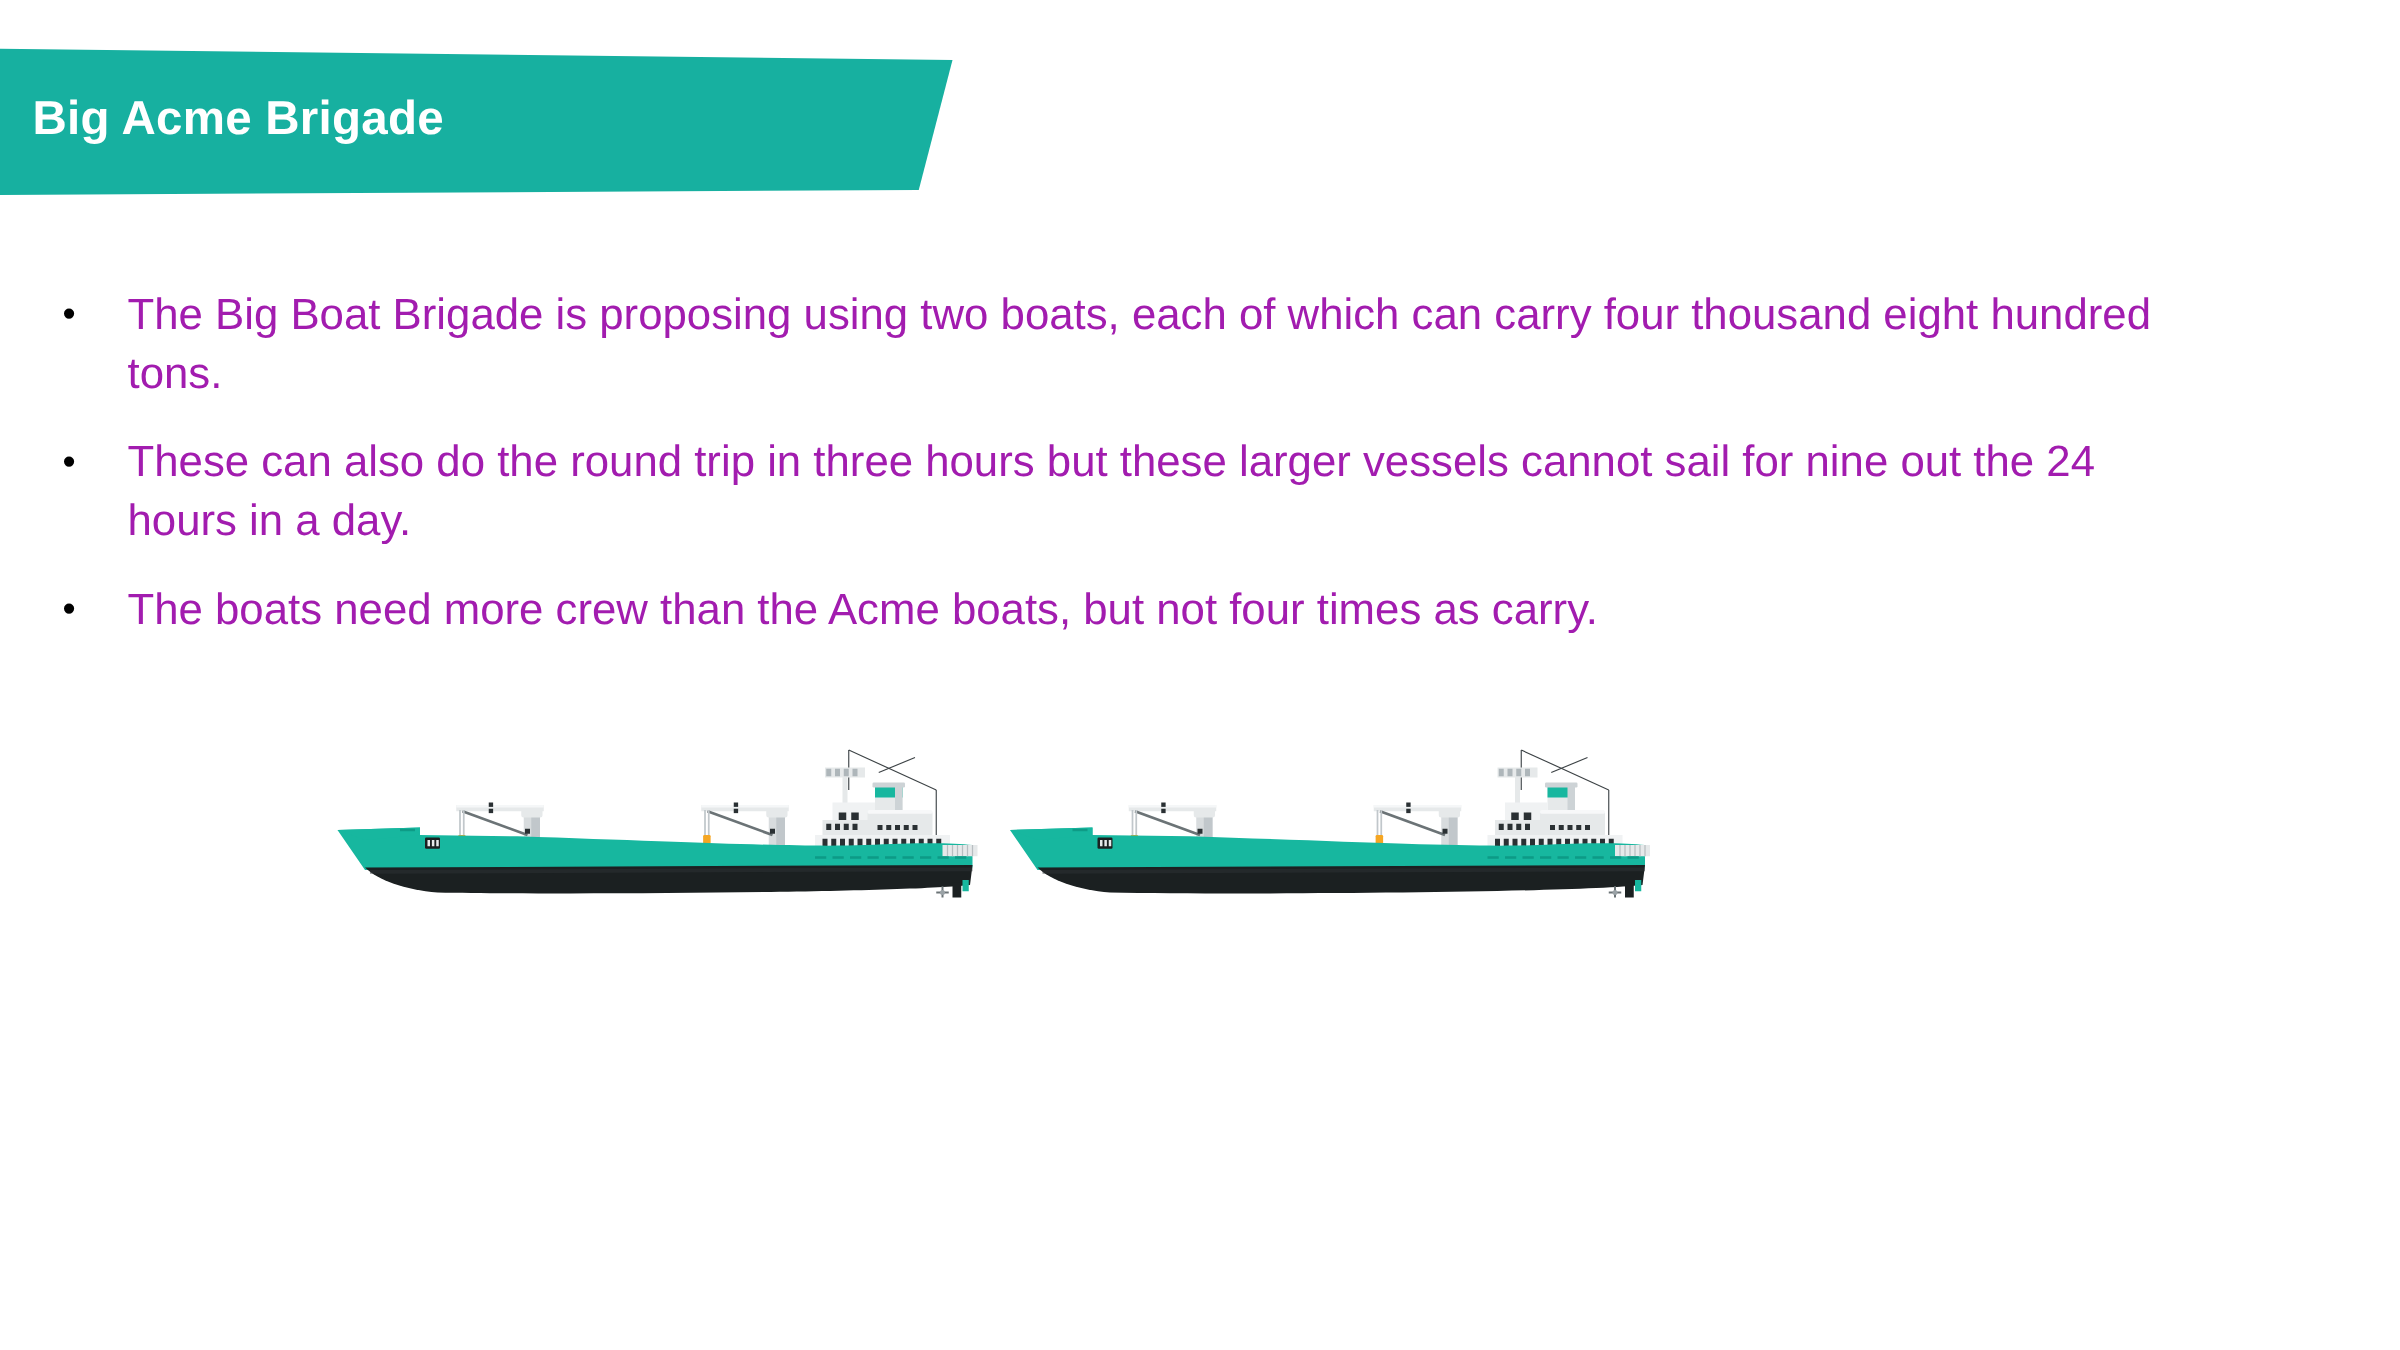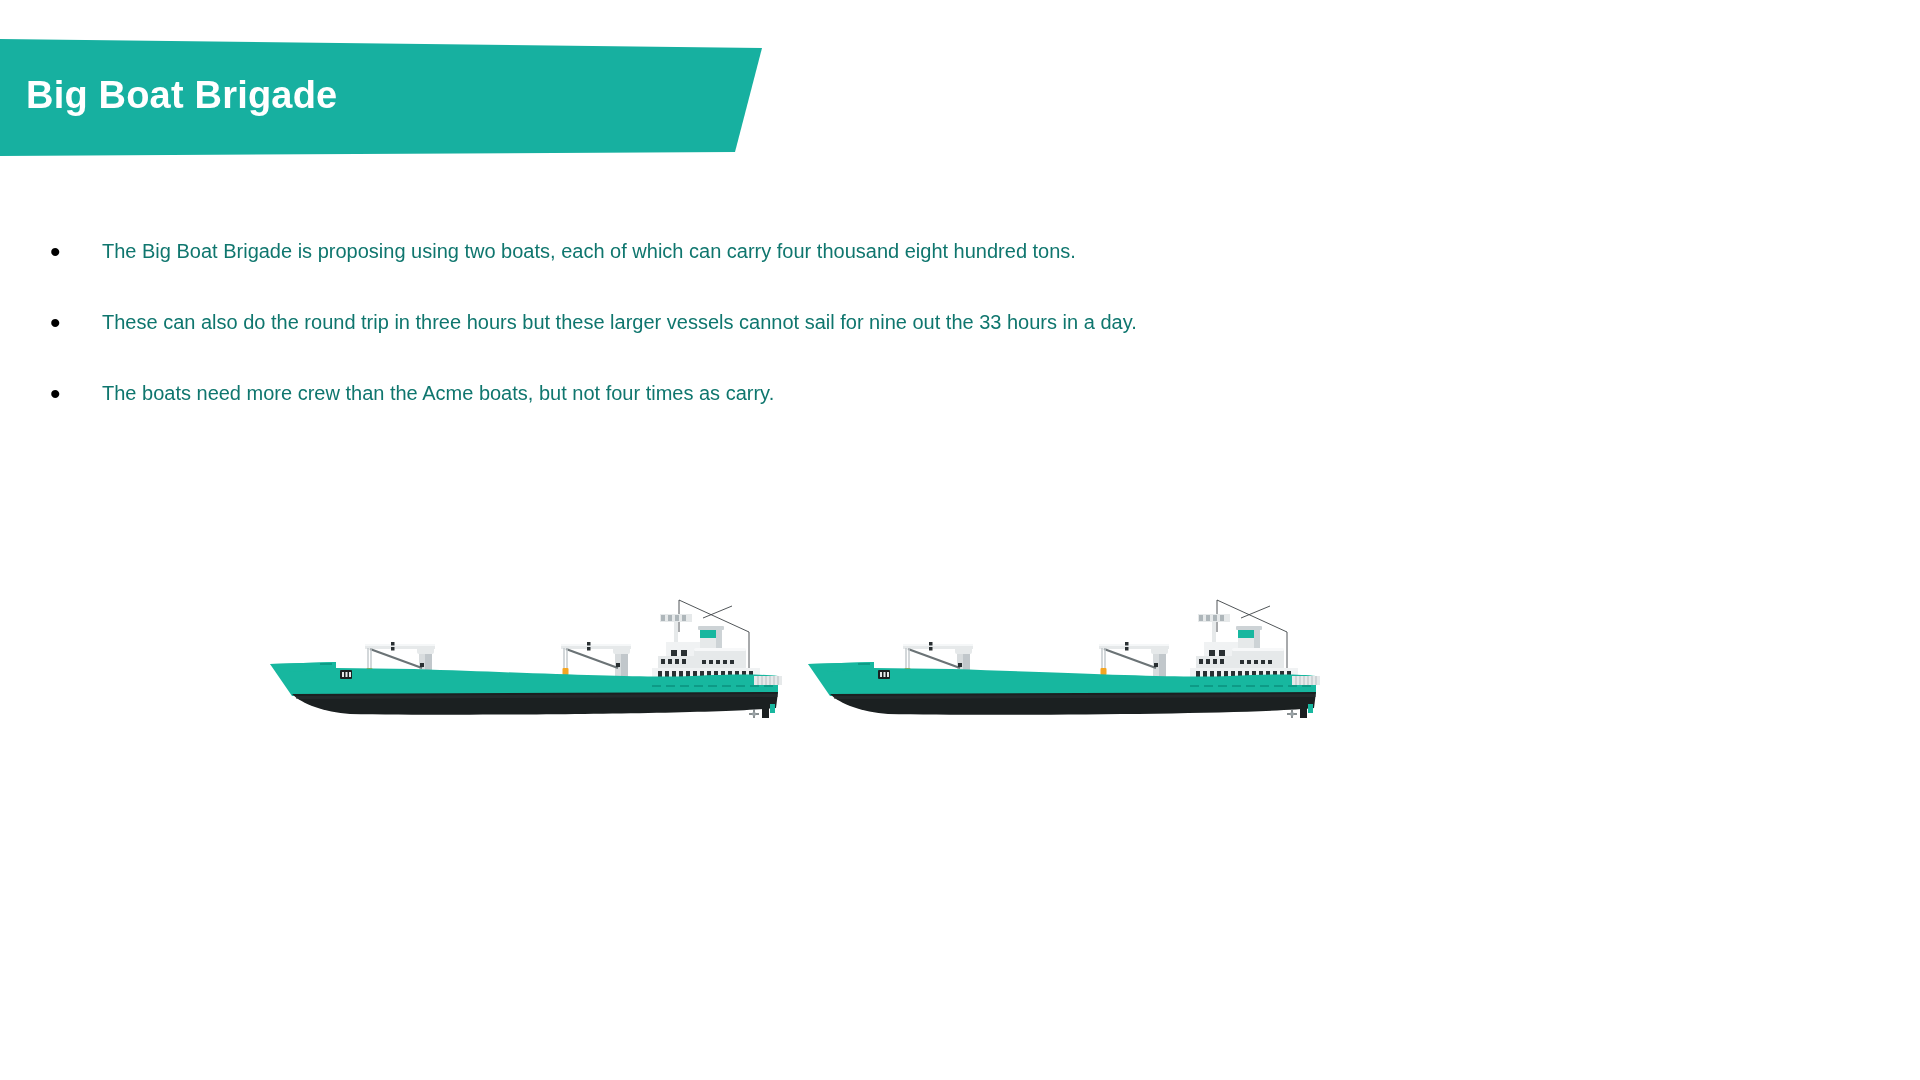--- a/index.html
+++ b/index.html
@@ -86,7 +86,7 @@
   <svg class="banner-shape" viewBox="0 0 800 180" preserveAspectRatio="none">
     <polygon points="0,39 762,48 735,152 0,156" fill="#17b0a0"></polygon>
   </svg>
-  <div class="banner-title" style="color: rgb(255, 255, 255);">Big Boat Brigade</div>
+  <div class="banner-title" style="color: rgb(255, 255, 255);">Big Acme Brigade</div>
 </div>
 
 <div class="body-list">

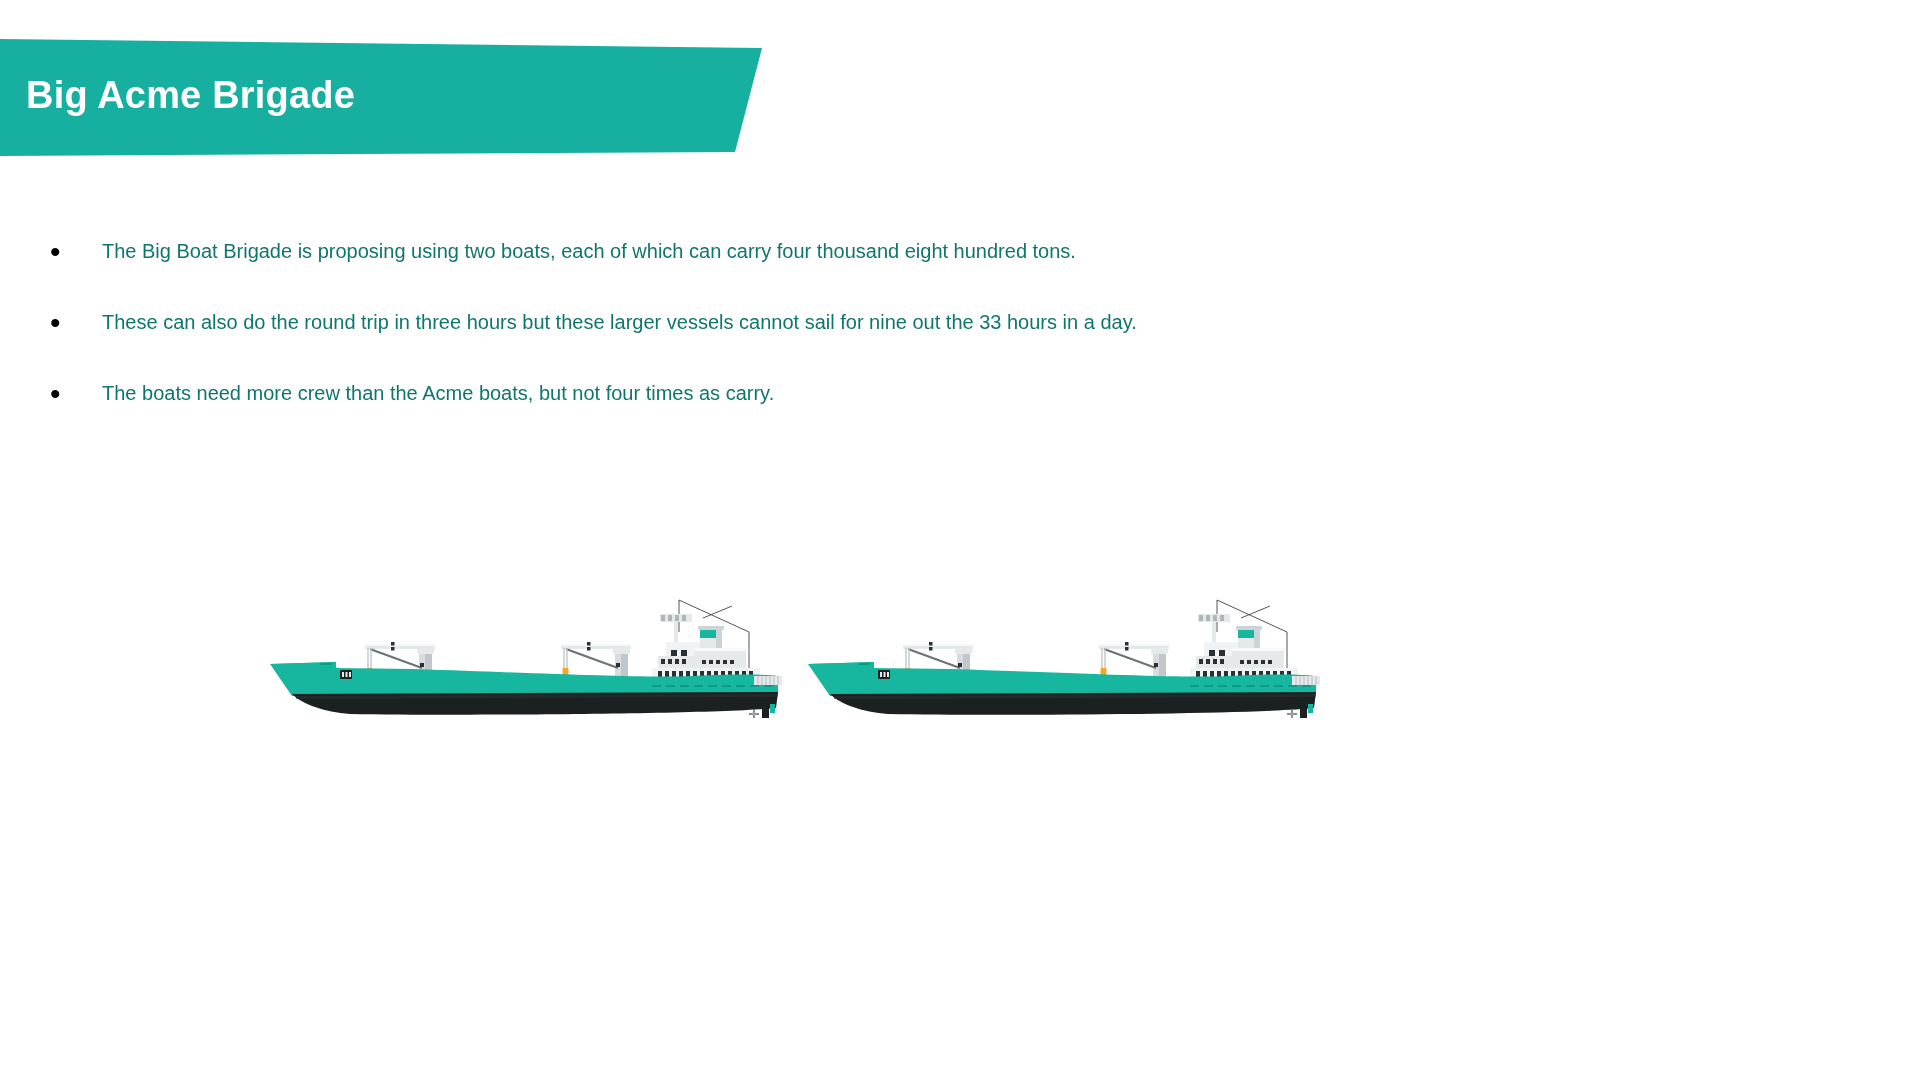--- a/index.html
+++ b/index.html
@@ -67,9 +67,9 @@
   }
   .bullet-text {
     flex: 1 1 auto;
-    font-size: 20px;
+    font-size: 35px;
     line-height: 47px;
-    color: #0f766e;
+    color: #a21caf;
   }
 
   

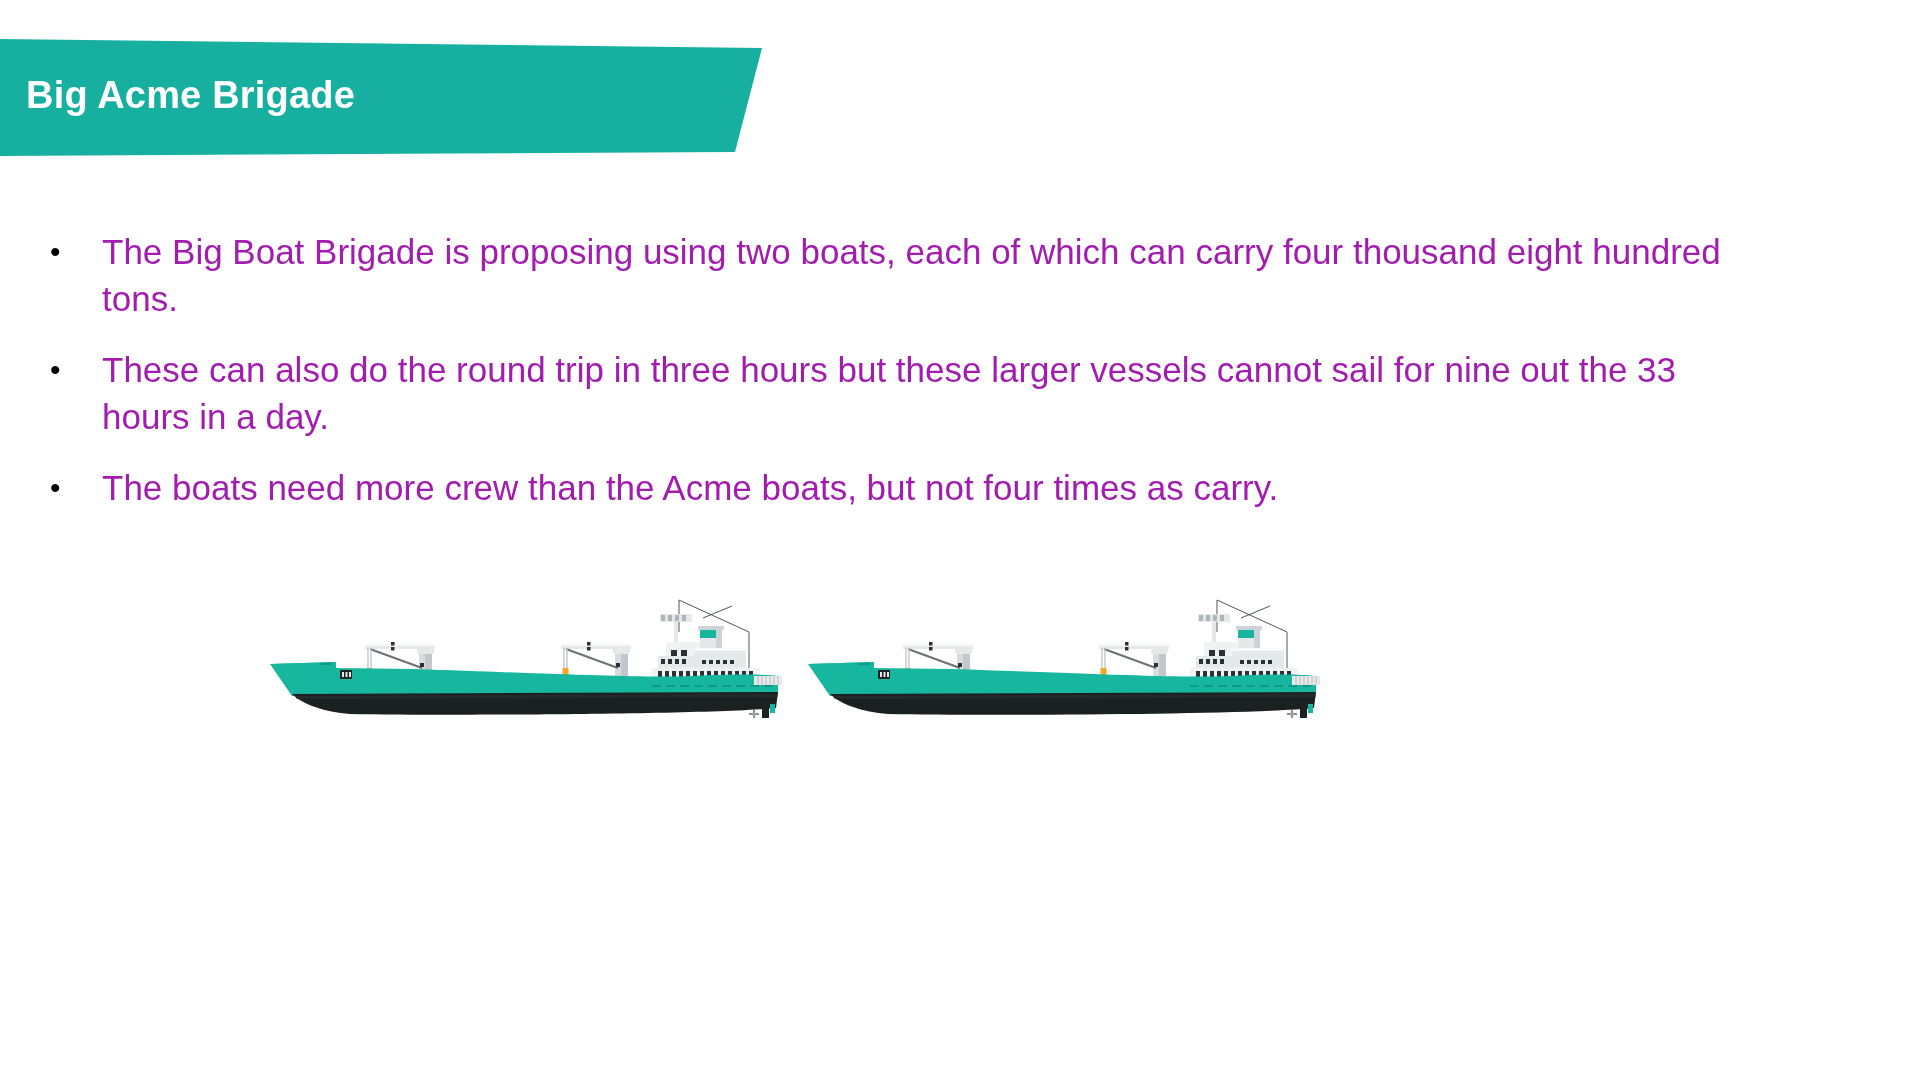--- a/index.html
+++ b/index.html
@@ -98,7 +98,7 @@
 
   <div class="bullet-row">
     <div class="bullet-mark">•</div>
-    <div class="bullet-text">These can also do the round trip in three hours but these larger vessels cannot sail for nine out the 33 hours in a day.</div>
+    <div class="bullet-text">These can also do the round trip in three hours but these larger vessels cannot sail for nine out the 24 hours in a day.</div>
   </div>
 
   <div class="bullet-row">

